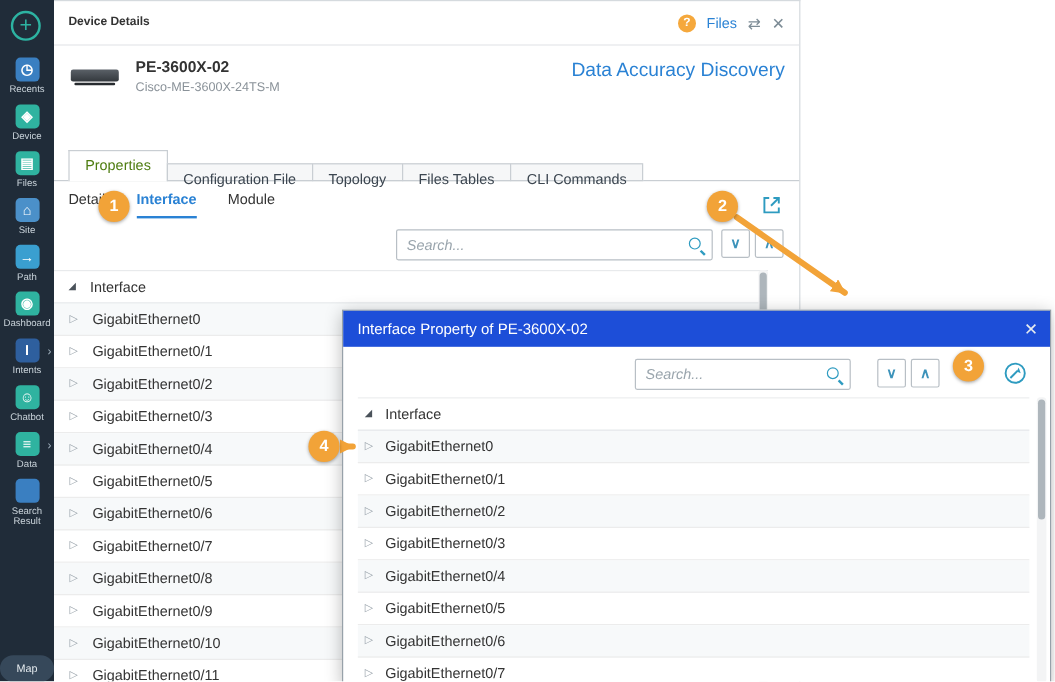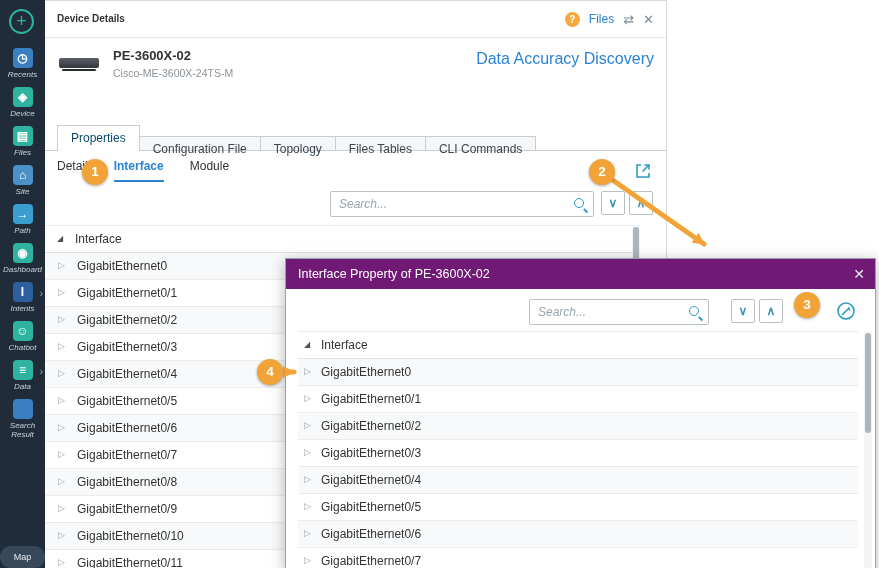--- a/index.html
+++ b/index.html
@@ -14,7 +14,7 @@
   .sb-item{position:relative;height:39px;text-align:center;cursor:pointer;}
   .sb-icon{width:20px;height:20px;margin:0 auto 2px;border-radius:4px;color:#fff;font-size:12px;
            line-height:20px;text-align:center;font-weight:bold;}
-  .sb-label{display:block;font-size:8px;color:#c9d3da;line-height:9px;font-style:italic;}
+  .sb-label{display:block;font-size:8px;color:#c9d3da;line-height:9px;}
   .sb-chev{position:absolute;right:2px;top:6px;color:#9fb0bc;font-size:10px;}
   .sb-map{position:absolute;bottom:0;left:0;width:45px;height:22px;background:#36485a;color:#e4eaee;
           font-size:9px;text-align:center;line-height:22px;cursor:pointer;border-radius:11px;}

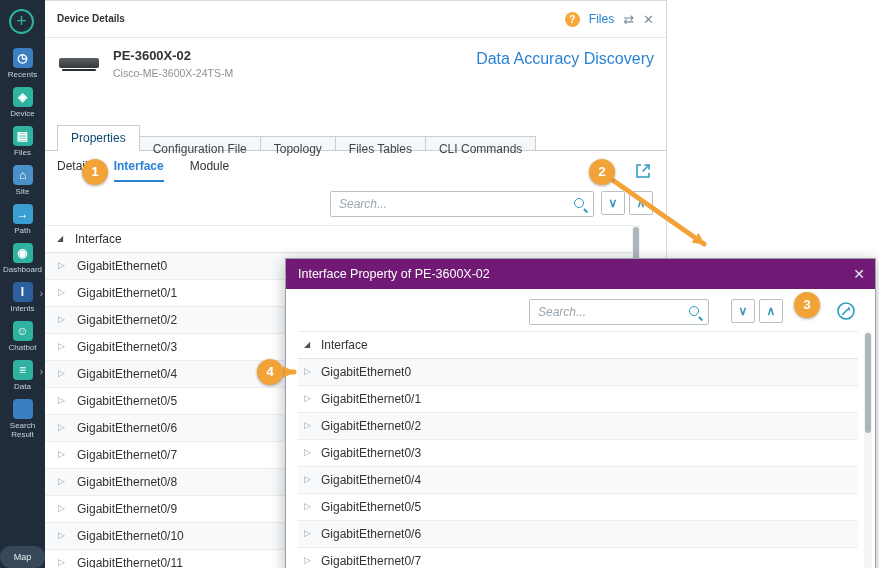--- a/index.html
+++ b/index.html
@@ -59,7 +59,7 @@
   .tab{height:15px;line-height:24px;padding:0 13px;font-size:12px;color:#3c4650;background:#f6f7f8;
        border:1px solid #c9ced3;box-sizing:border-box;cursor:pointer;white-space:nowrap;}
   .tab + .tab{margin-left:-1px;}
-  .tab.active{height:26px;background:#fff;border-bottom:none;color:#0c4a6e;}
+  .tab.active{height:26px;background:#fff;border-bottom:none;color:#4d7c0f;}
 
   .subtabs{position:absolute;top:158px;left:12px;display:flex;gap:26px;z-index:1;}
   .subtab{font-size:12px;color:#333;padding-bottom:7px;cursor:pointer;white-space:nowrap;}

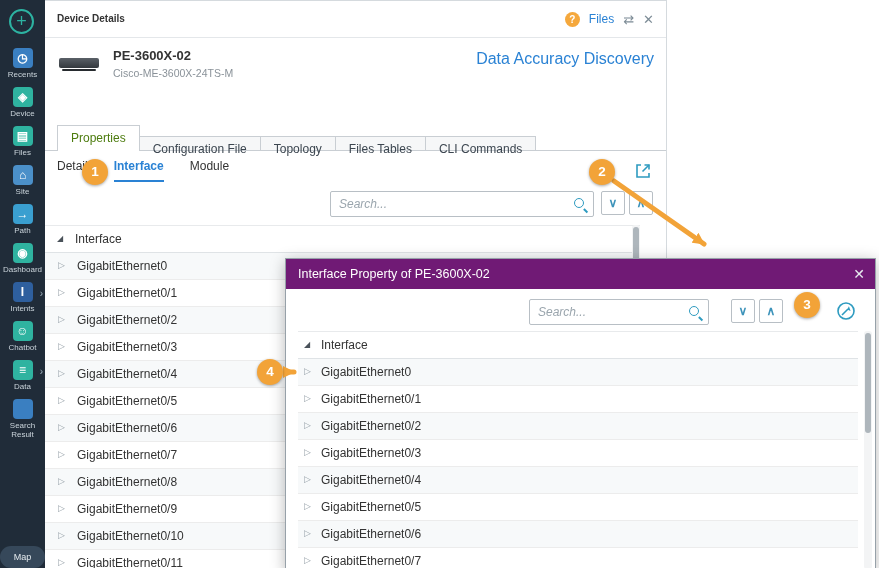--- a/index.html
+++ b/index.html
@@ -100,7 +100,7 @@
   
   .popup{position:absolute;left:285px;top:258px;width:591px;height:314px;background:#fff;
          border:1px solid #97a1a9;box-shadow:0 3px 14px rgba(0,0,0,.28);box-sizing:border-box;z-index:20;}
-  .pp-titlebar{position:relative;height:30px;background:#701a75;cursor:move;}
+  .pp-titlebar{position:relative;height:30px;background:#1d4ed8;cursor:move;}
   .pp-title{position:absolute;left:12px;top:0;line-height:30px;font-size:12.5px;color:#fff;}
   .pp-close{position:absolute;right:10px;top:0;line-height:30px;color:#e7ecef;font-size:14px;cursor:pointer;}
   .pin{position:absolute;top:41px;left:549px;width:22px;height:22px;cursor:pointer;}

